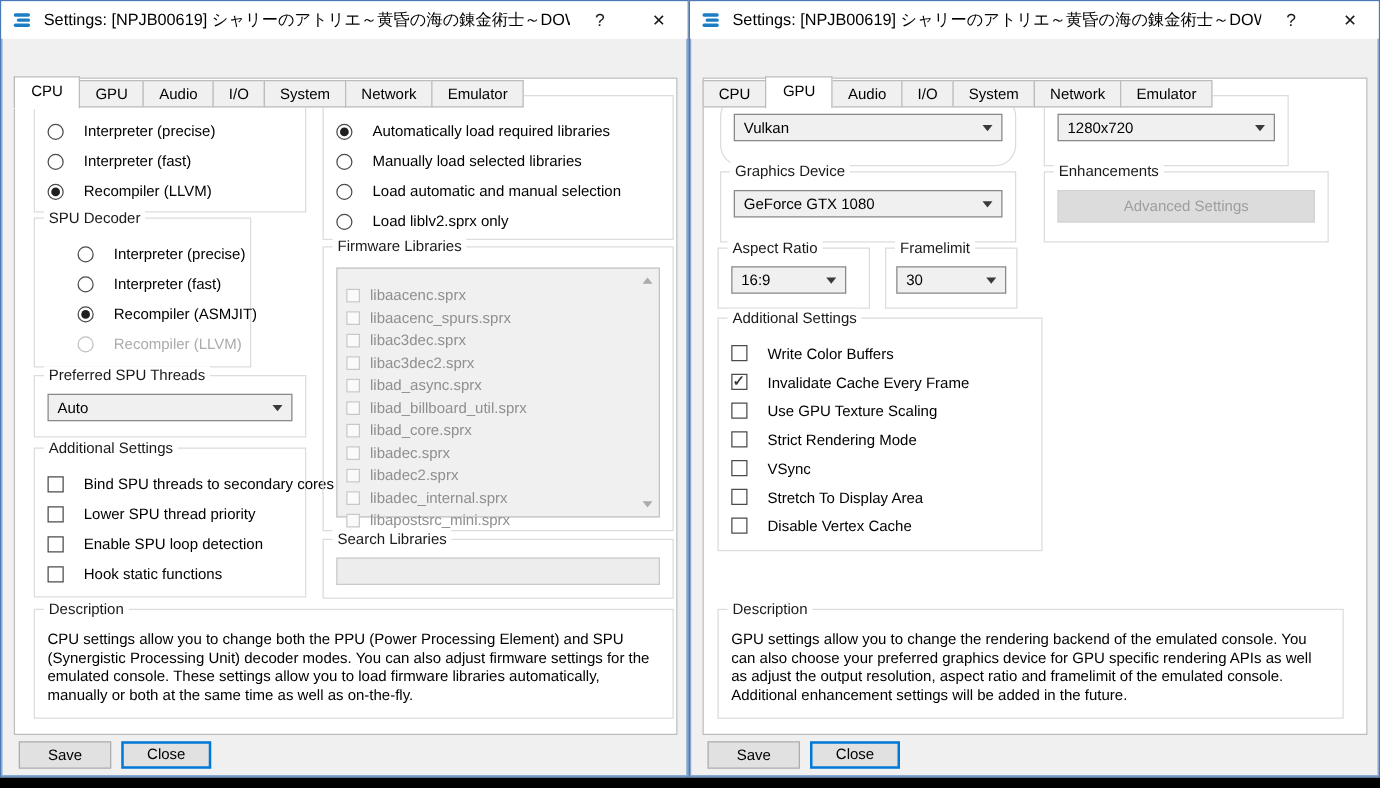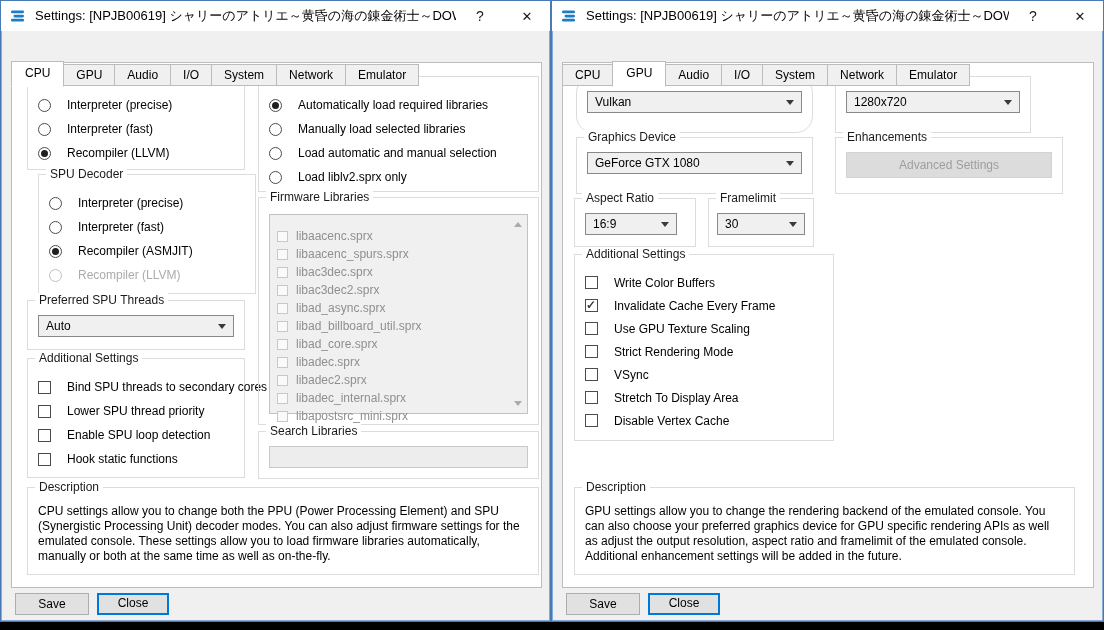--- a/index.html
+++ b/index.html
@@ -107,7 +107,7 @@
       </div>
     </div>
 
-    <div class="group" style="left:26px;top:111px;width:218px;height:120px;">
+    <div class="group" style="left:15px;top:111px;width:174px;height:120px;padding-left:24px;">
       <span class="gtitle">SPU Decoder</span>
       <div class="rows">
         <div class="row">

